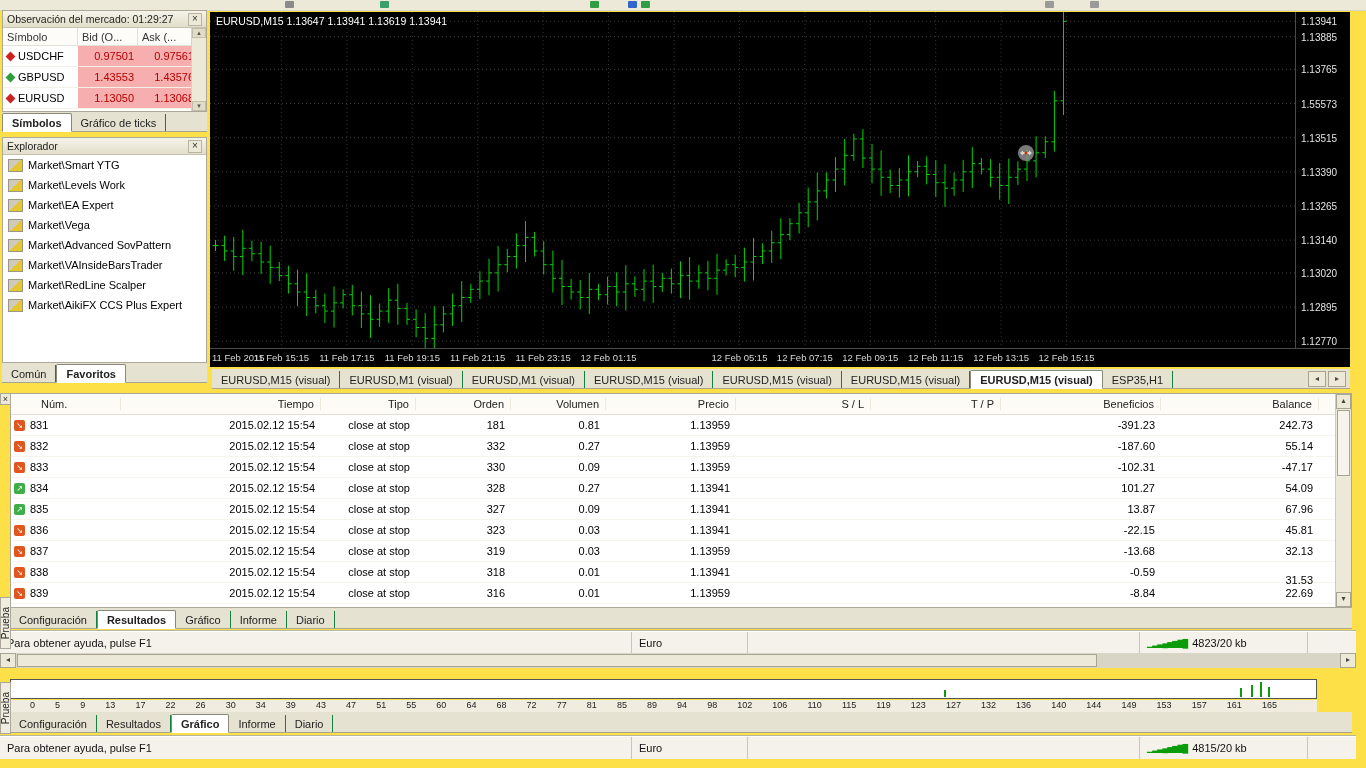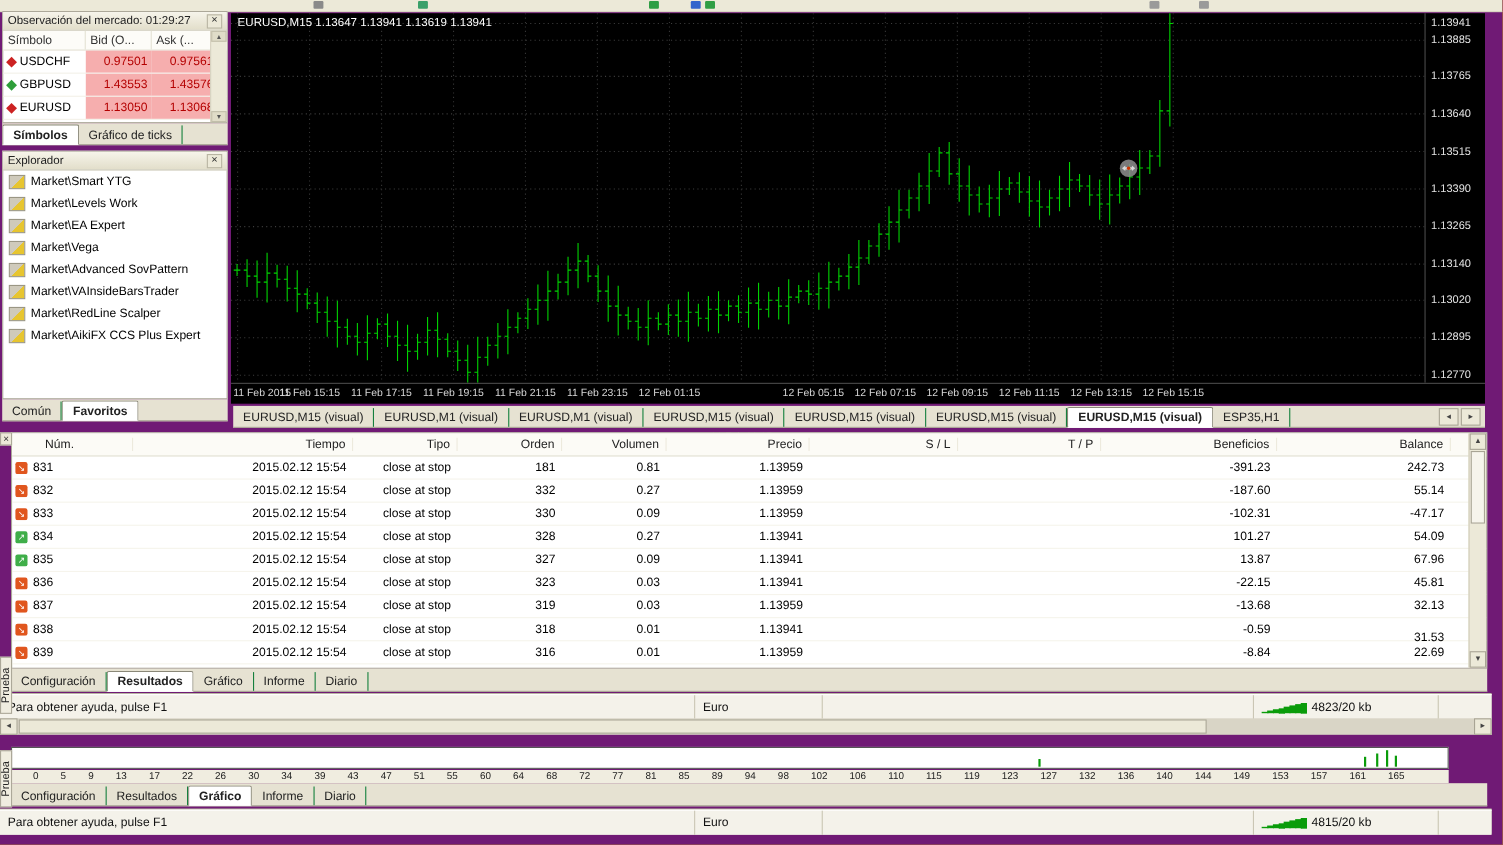--- a/index.html
+++ b/index.html
@@ -3,7 +3,7 @@
 <meta charset="utf-8">
 <style>
   html,body{margin:0;padding:0;background:#b87f33;}
-  .screen{position:relative;width:1366px;height:768px;background:#701a75;overflow:hidden;
+  .screen{position:relative;width:1366px;height:768px;background:#fde047;overflow:hidden;
           font-family:"Liberation Sans",sans-serif;font-size:11px;color:#000;}
 
   

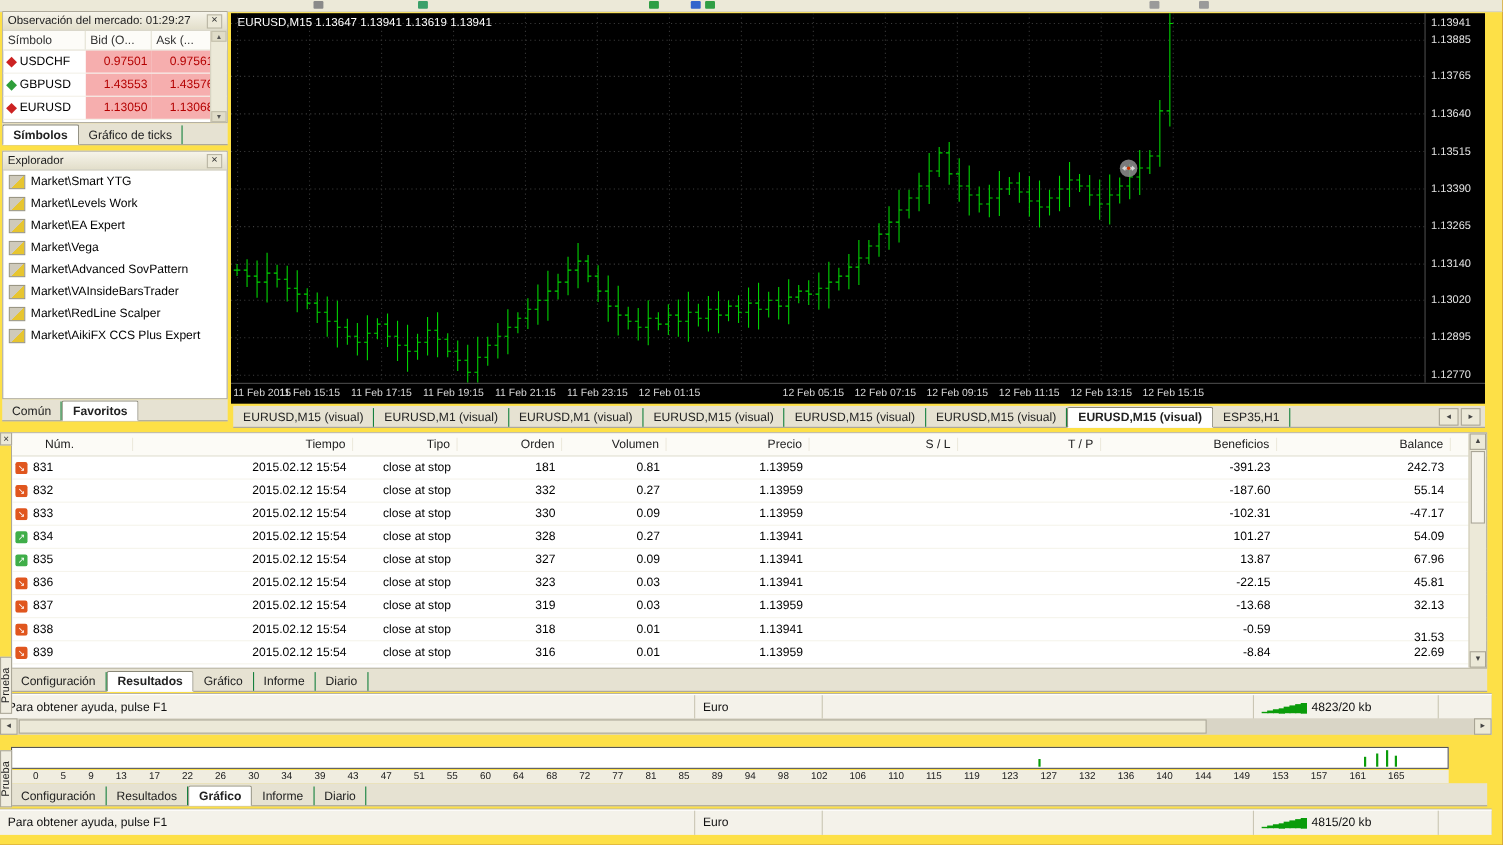--- a/index.html
+++ b/index.html
@@ -515,7 +515,7 @@
         <div class="ptick" style="top: 9.2878px;">1.13941</div>
         <div class="ptick" style="top: 24.5854px;">1.13885</div>
         <div class="ptick" style="top: 57.3659px;">1.13765</div>
-        <div class="ptick" style="top: 91.5122px;">1.13640</div>
+        <div class="ptick" style="top: 91.5122px;">1.55573</div>
         <div class="ptick" style="top: 125.659px;">1.13515</div>
         <div class="ptick" style="top: 159.805px;">1.13390</div>
         <div class="ptick" style="top: 193.951px;">1.13265</div>

